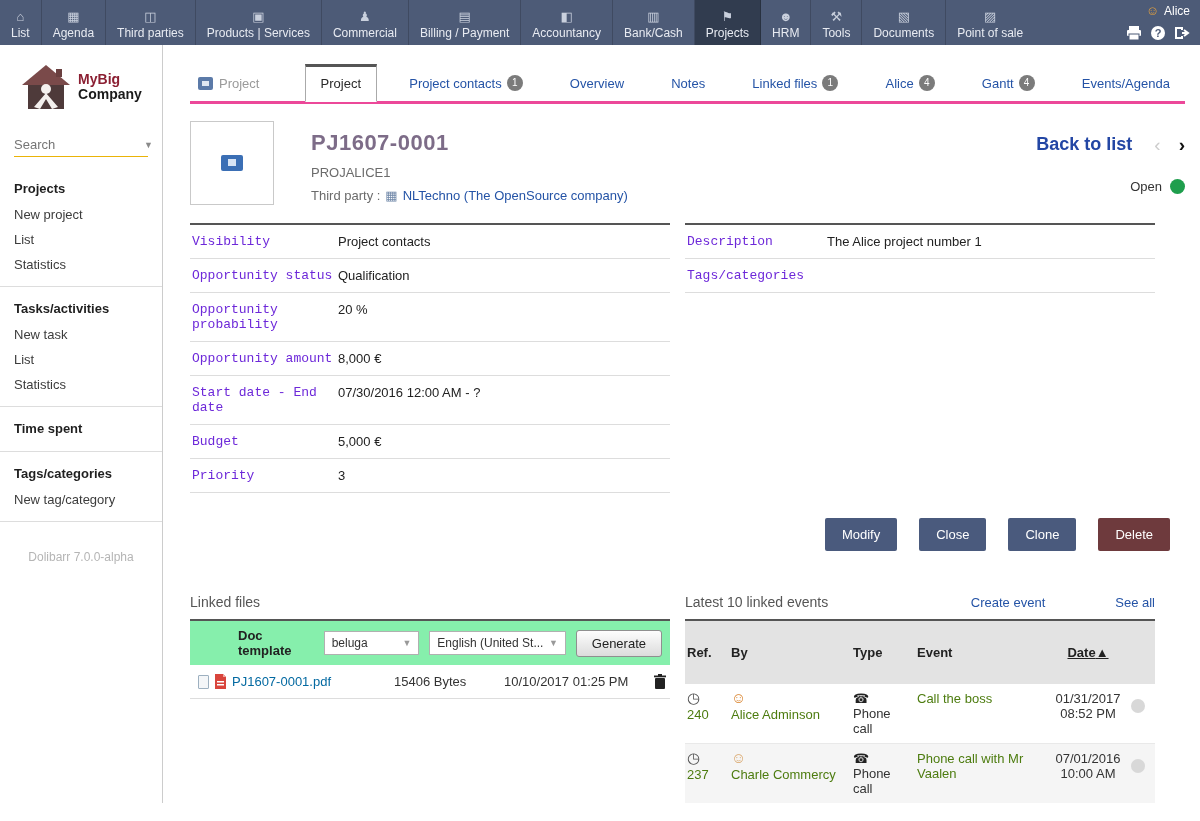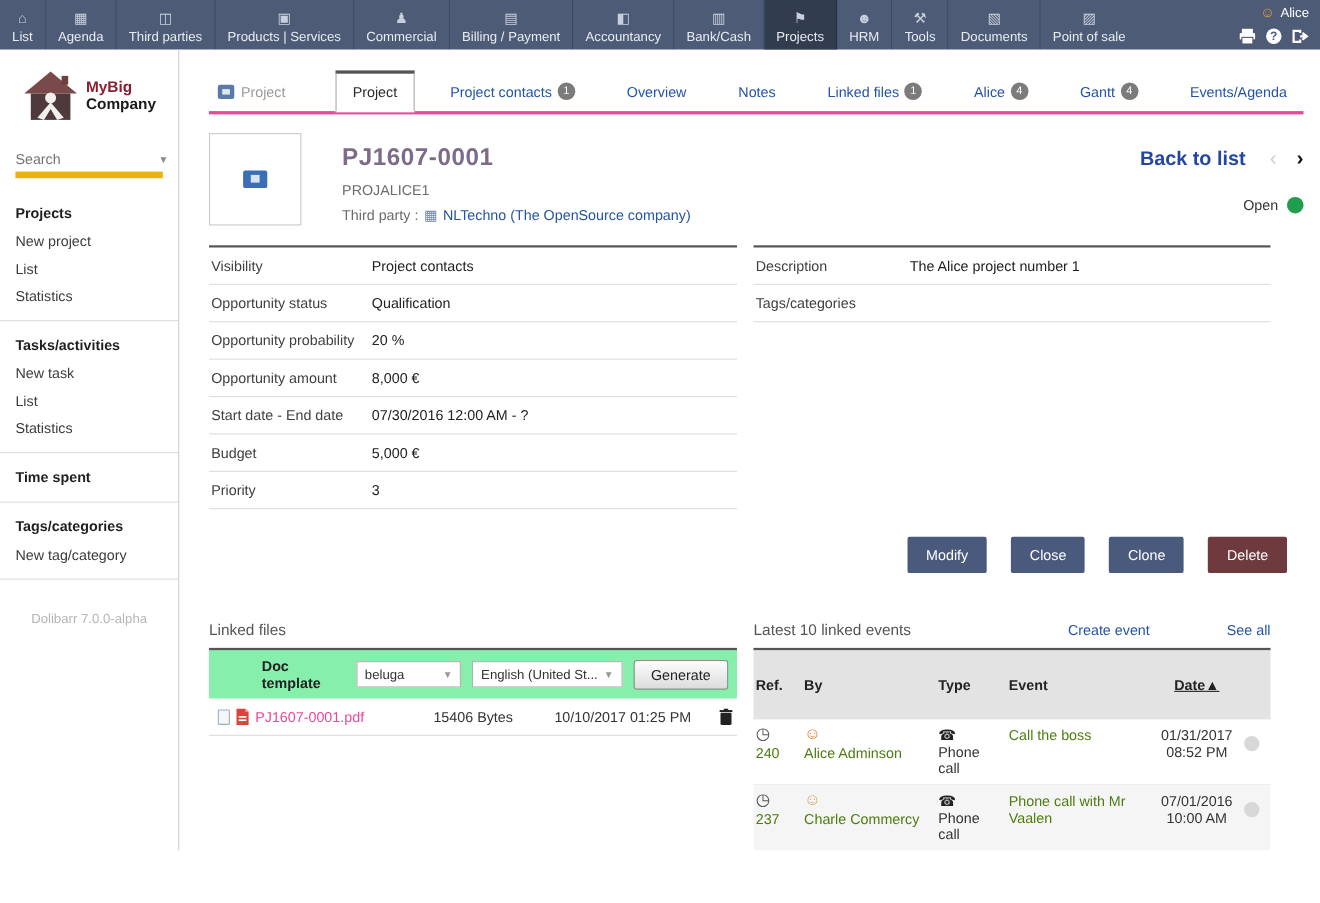--- a/index.html
+++ b/index.html
@@ -29,7 +29,7 @@
   .logo-text { font-size:14px; font-weight:bold; line-height:15px; }
   .logo-text .l1 { color:#8b1f32; }
   .logo-text .l2 { color:#1a1a1a; }
-  .search-wrap { margin:0 14px 12px; border-bottom:6px solid #eab308; display:flex; align-items:center; padding-bottom:4px; }
+  .search-wrap { margin:0 14px 12px; border-bottom:1px solid #eab308; display:flex; align-items:center; padding-bottom:4px; }
   .search-wrap input { border:0; outline:0; width:130px; font-size:13px; color:#444; font-family:inherit; background:transparent; }
   .search-wrap .caret { color:#8a8a8a; font-size:9px; margin-left:auto; }
   .side-group { padding:6px 0 4px; }

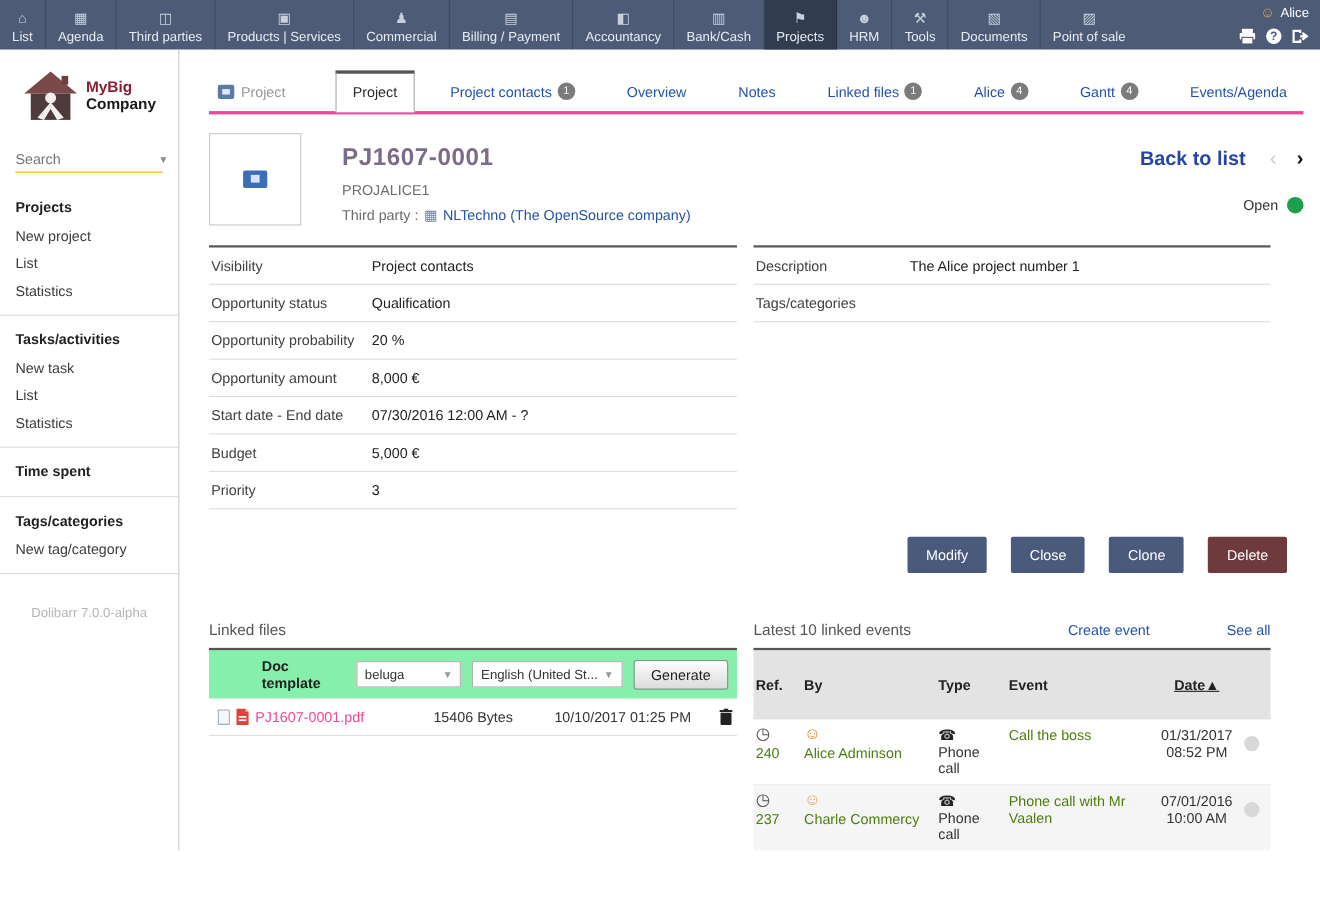--- a/index.html
+++ b/index.html
@@ -71,7 +71,7 @@
   .columns { display:grid; grid-template-columns:480px 470px; column-gap:15px; margin-top:18px; }
   .kv-table { border-top:2px solid #555; }
   .kv-row { display:flex; border-bottom:1px solid #ddd; font-size:13px; }
-  .kv-row .k { width:146px; flex:0 0 146px; color:#404040; padding:9px 2px; }
+  .kv-row .k { width:146px; flex:0 0 146px; color:#6d28d9; padding:9px 2px;font-family:Liberation Mono, monospace; }
   .kv-row .v { color:#222; padding:9px 2px; }
   .kv-table.right .k { width:140px; flex:0 0 140px; }
 

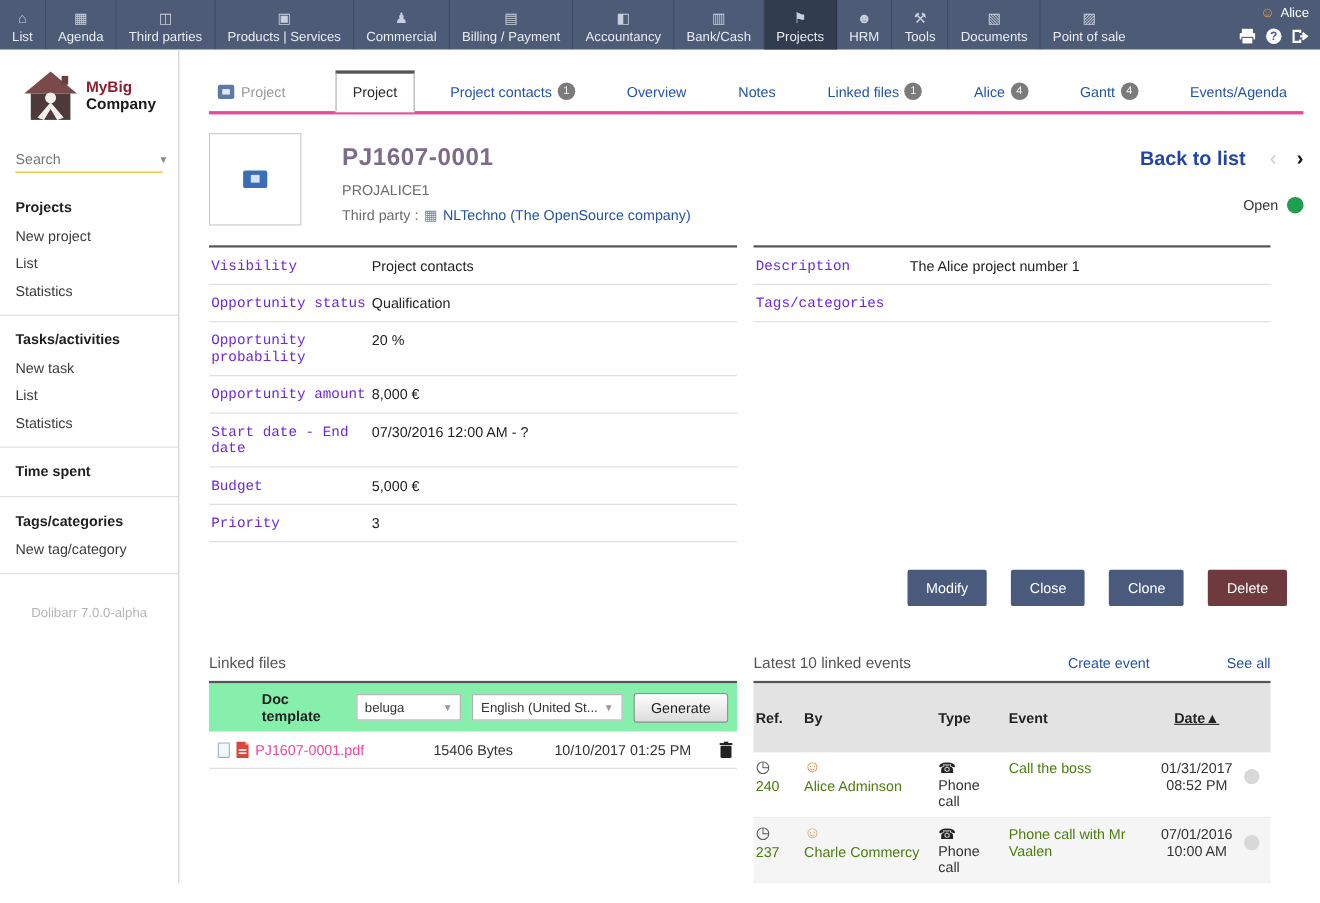--- a/index.html
+++ b/index.html
@@ -97,7 +97,7 @@
   .gen-btn { font-size:13px; color:#222; background:linear-gradient(#fdfdfd,#dcdcdc); border:1px solid #8f8f8f; border-radius:3px; padding:5px 15px; cursor:pointer; font-family:inherit; }
   .file-row { display:flex; align-items:center; border-bottom:1px solid #ddd; padding:9px 4px 9px 8px; font-size:13px; }
   .file-name { display:flex; align-items:center; gap:5px; flex:1; }
-  .file-name a { color:#ec4899; text-decoration:none; cursor:pointer; }
+  .file-name a { color:#0369a1; text-decoration:none; cursor:pointer; }
   .icon-page { width:11px; height:14px; background:#f4f6f8; border:1px solid #9db0c0; border-radius:1px; }
   .file-size { width:110px; color:#333; }
   .file-date { width:150px; color:#333; }

